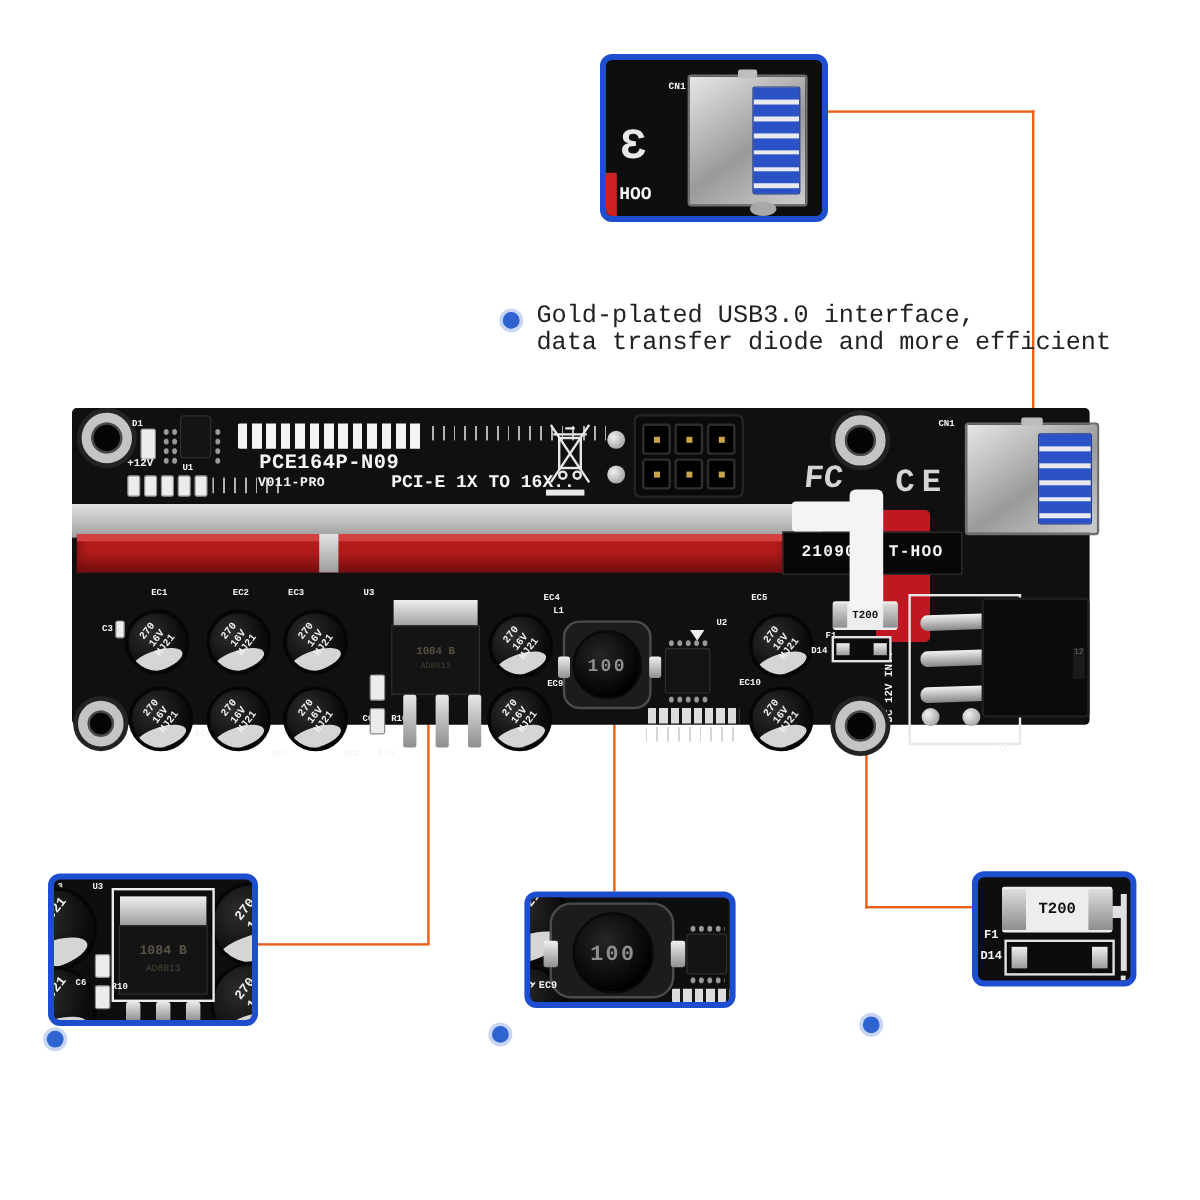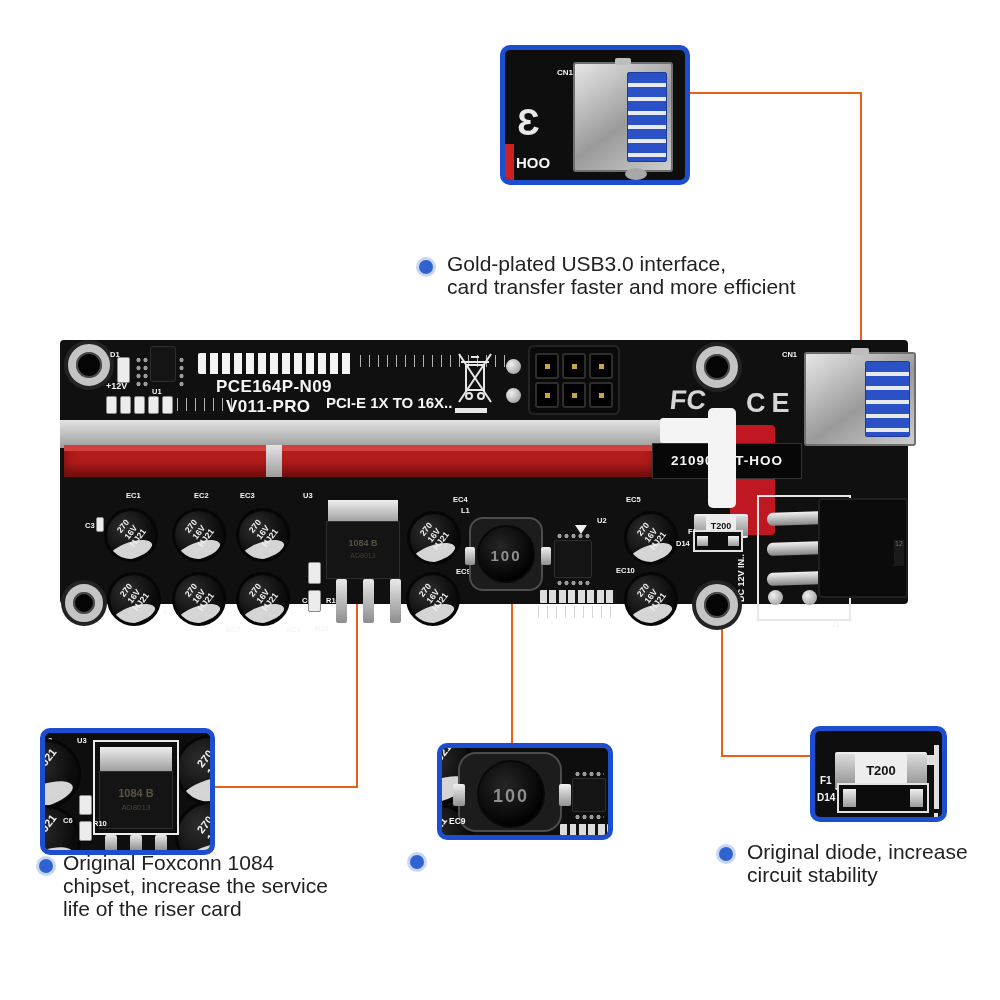--- a/index.html
+++ b/index.html
@@ -4,7 +4,7 @@
 <style>
   html,body{margin:0;padding:0;background:#fff;}
   .stage{position:relative;width:1000px;height:1000px;background:#ffffff;overflow:hidden;
-         font-family:Liberation Sans, sans-serif;}
+         font-family:Liberation Mono, monospace;}
   .stage div,.stage span{position:absolute;box-sizing:border-box;}
   
   .inset{border:5px solid #1d4ed0;border-radius:10px;background:#0e0e0e;overflow:hidden;}

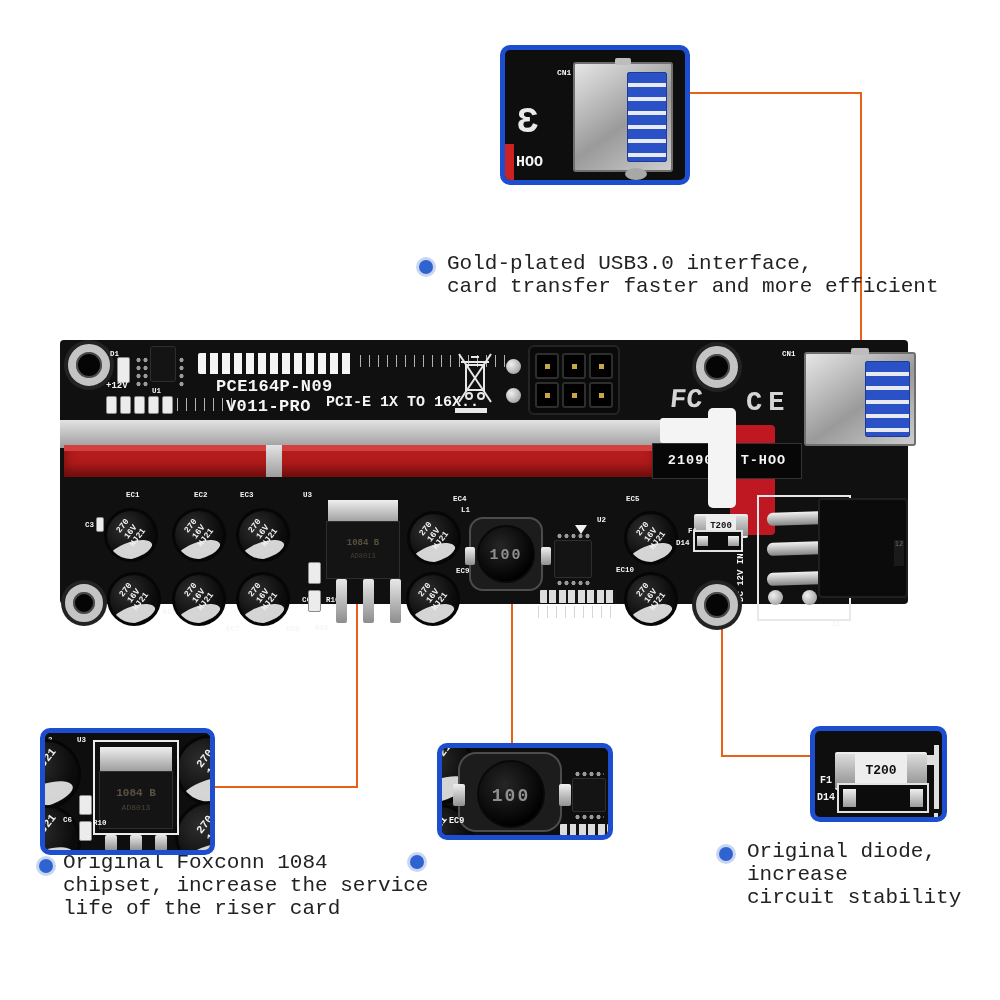--- a/index.html
+++ b/index.html
@@ -99,7 +99,7 @@
 
   <div class="bullet" style="left:416px;top:257px"></div>
   <div class="desc" style="left:447px;top:252px">Gold-plated USB3.0 interface,
-card transfer faster and more efficient</div>
+data transfer diode and more efficient</div>
 
   <div class="bullet" style="left:36px;top:856px"></div>
   <div class="desc" style="left:63px;top:851px">Original Foxconn 1084

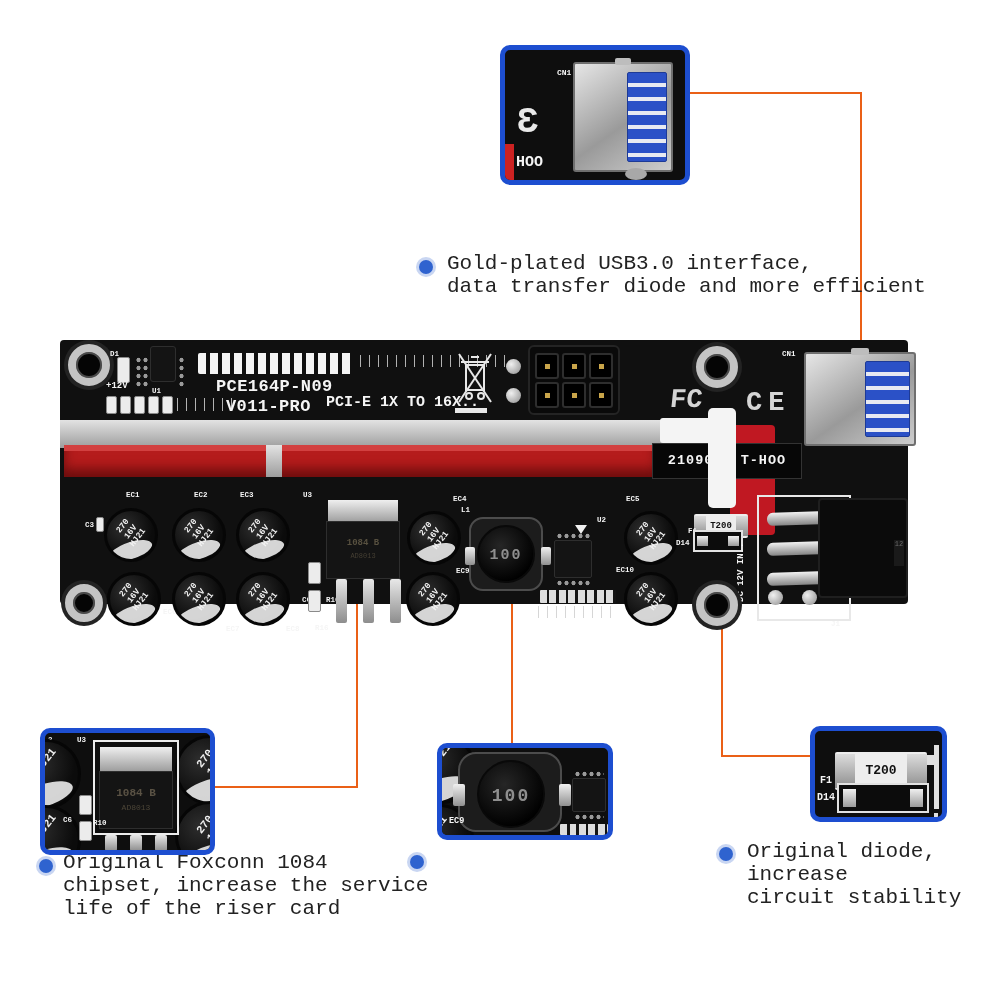--- a/index.html
+++ b/index.html
@@ -133,7 +133,7 @@
     <div class="tickrow" style="left:300px;top:15px;width:145px;height:12px"></div>
 
     <span class="lbl" style="left:156px;top:37px;font-size:17px;letter-spacing:.4px">PCE164P-N09</span>
-    <span class="lbl" style="left:166px;top:57px;font-size:17px;letter-spacing:.4px">V011-PRO</span>
+    <span class="lbl" style="left:155px;top:57px;font-size:11px;letter-spacing:.4px">V011-PRO</span>
     <span class="lbl" style="left:266px;top:54px;font-size:15px">PCI-E 1X TO 16X..</span>
 
     <svg style="position:absolute;left:397px;top:12px" width="36" height="54" viewBox="0 0 36 54">

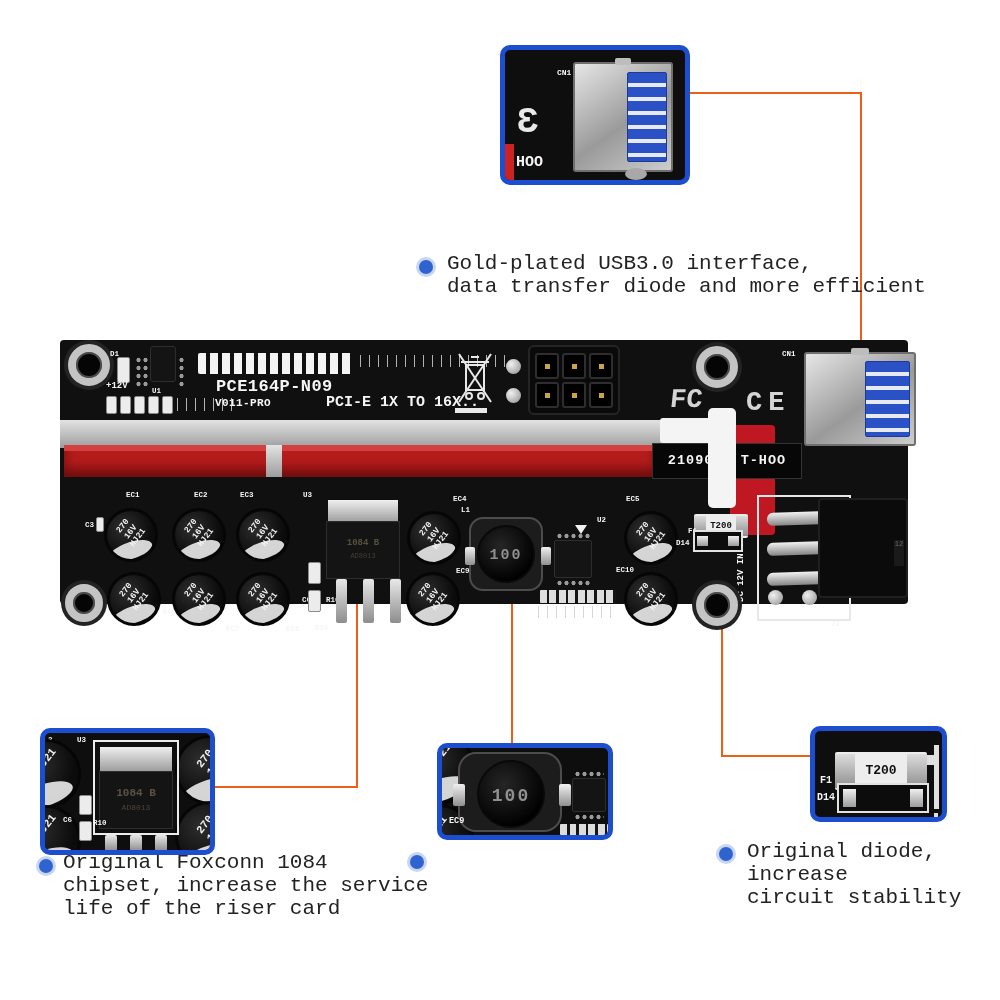--- a/index.html
+++ b/index.html
@@ -52,7 +52,7 @@
   .chipbody{background:#141414;border:1px solid #2e2e2e;}
   .chiptab{background:linear-gradient(180deg,#efefef,#9e9e9e);}
   .leg{background:linear-gradient(180deg,#e8e8e8,#8d8d8d);border-radius:2px;}
-  .fuse{background:#ededed;border-radius:2px;margin-top:13px;}
+  .fuse{background:#ededed;border-radius:2px;}
   .fuse .fend{top:2px;width:12px;height:calc(100% - 4px);background:linear-gradient(180deg,#dcdcdc,#8e8e8e);}
   .fuse .ftxt{width:100%;text-align:center;color:#111;font-weight:bold;}
   .dio{background:#0c0c0c;border:2px solid #e2e2e2;}

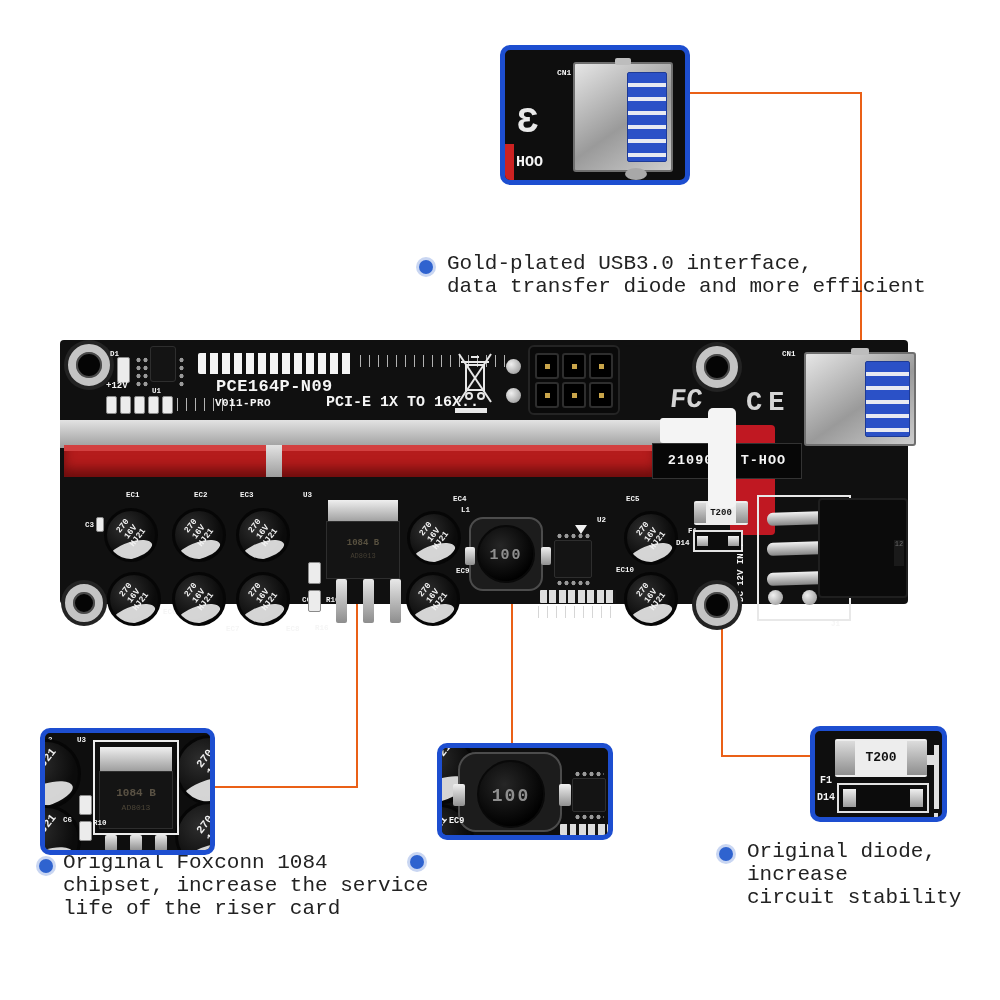--- a/index.html
+++ b/index.html
@@ -102,9 +102,6 @@
 data transfer diode and more efficient</div>
 
   <div class="bullet" style="left:36px;top:856px"></div>
-  <div class="desc" style="left:63px;top:851px">Original Foxconn 1084
-chipset, increase the service
-life of the riser card</div>
 
   <div class="bullet" style="left:407px;top:852px"></div>
 

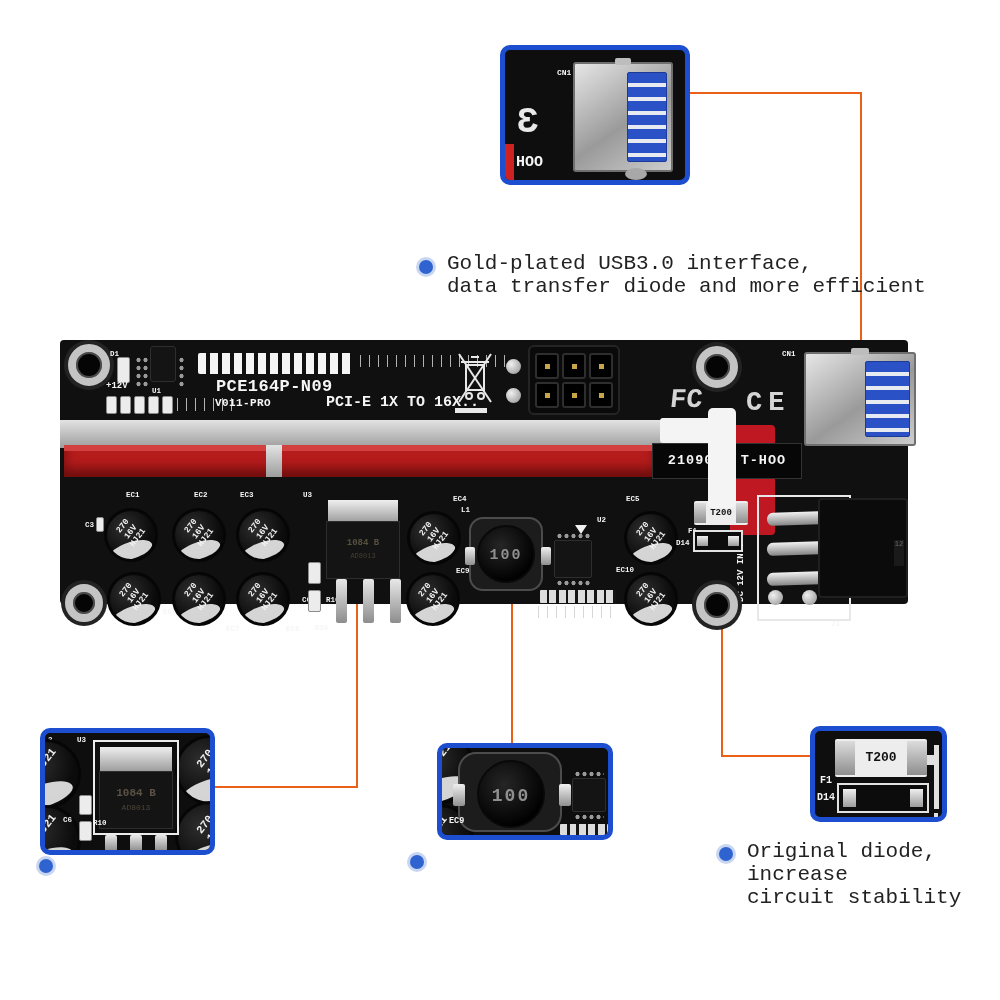--- a/index.html
+++ b/index.html
@@ -106,8 +106,6 @@
   <div class="bullet" style="left:407px;top:852px"></div>
 
   <div class="bullet" style="left:716px;top:844px"></div>
-  <div class="desc" style="left:747px;top:840px">Original diode, increase
-circuit stability</div>
 
   <div class="board">
 

